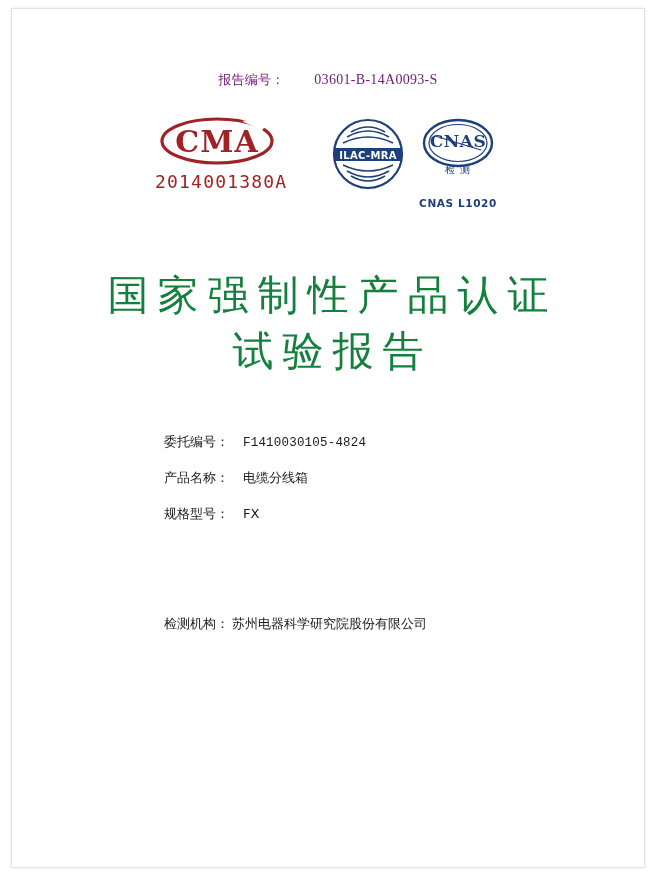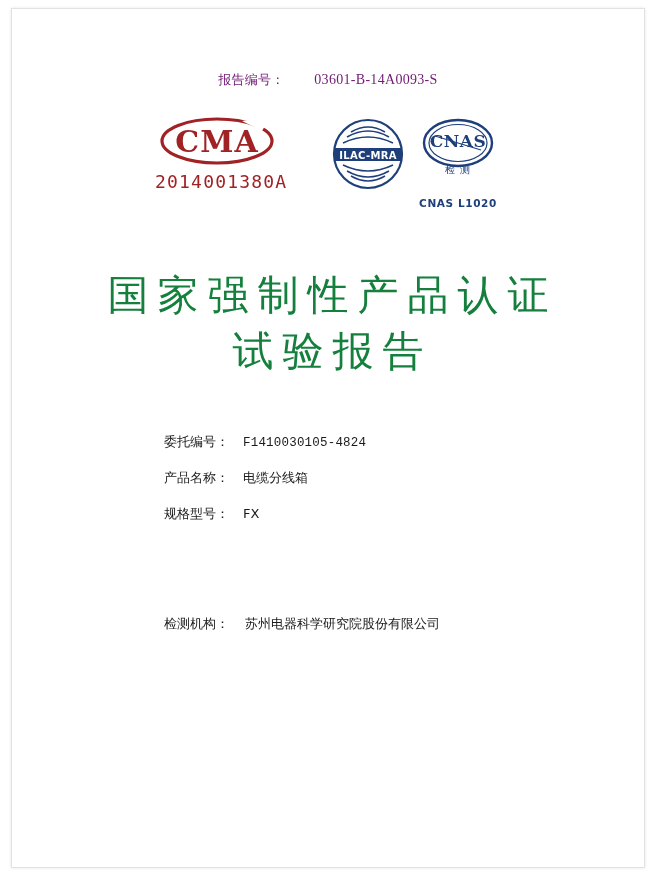--- a/index.html
+++ b/index.html
@@ -160,7 +160,7 @@
     align-items: baseline;
     font-size: 13.5px;
   }
-  .institution .field-value { margin-left: 16px; }
+  .institution .field-value { margin-left: 3px; }
 </style>
 </head>
 <body>

